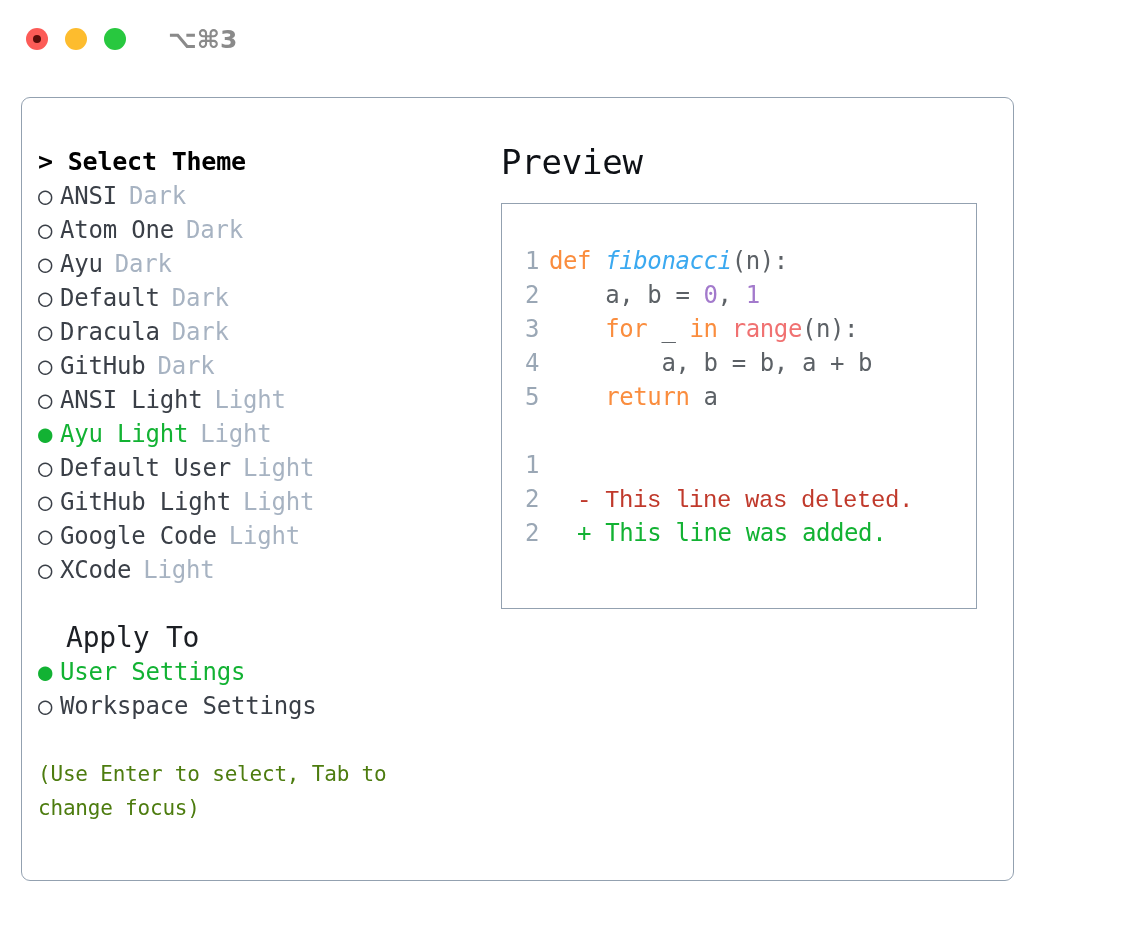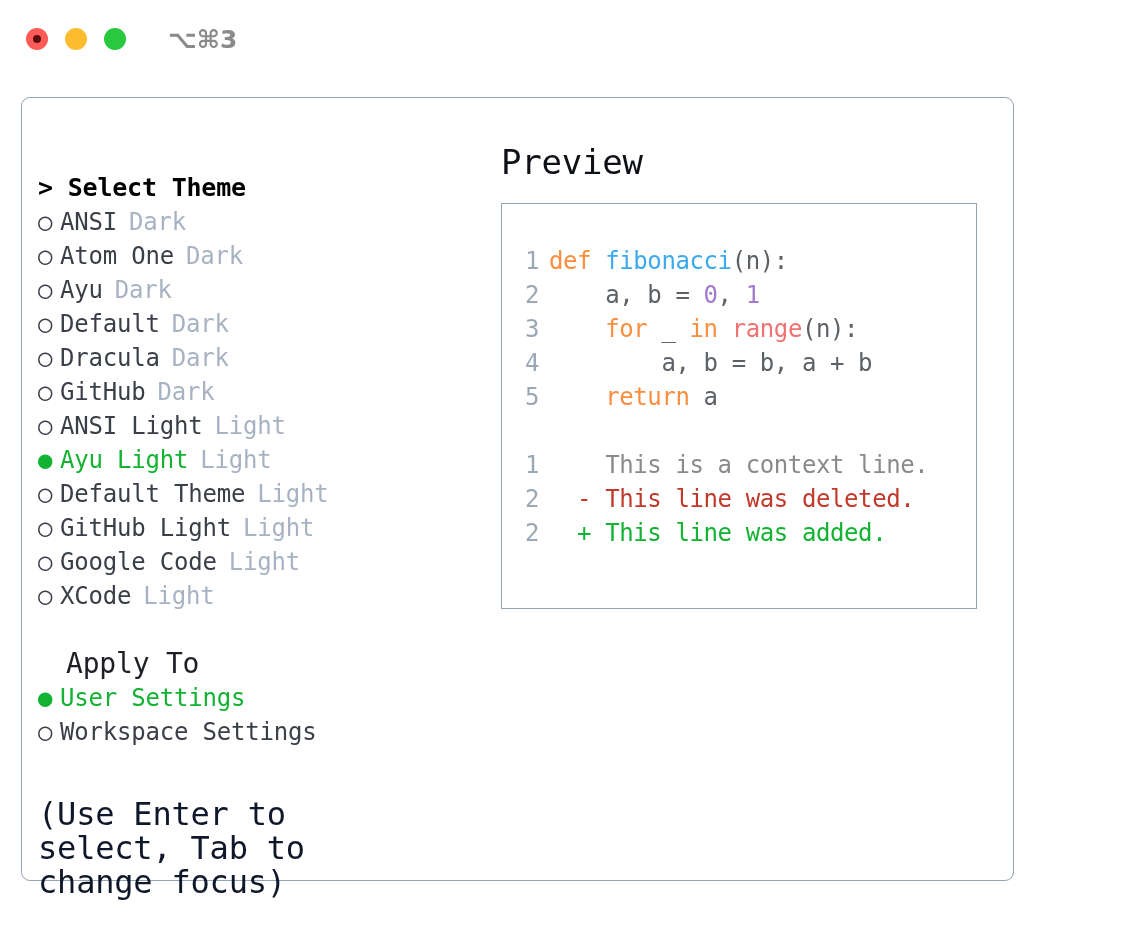--- a/index.html
+++ b/index.html
@@ -103,7 +103,6 @@
     line-height: 34px;
     white-space: pre;
     letter-spacing: -0.2px;
-    margin-top: 26px;
   }
 
   .theme-row {

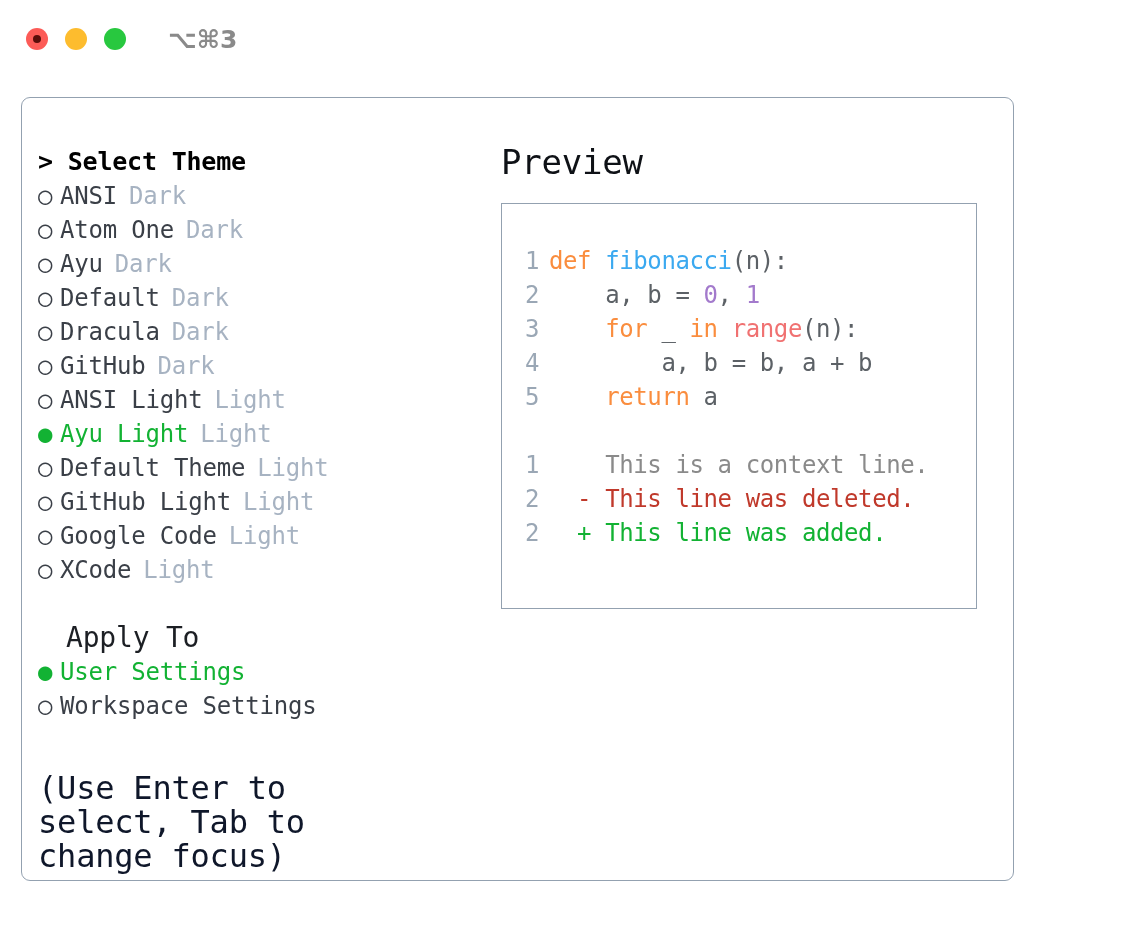--- a/index.html
+++ b/index.html
@@ -195,7 +195,7 @@
   .blank-line { height: 34px; }
 
   .tok-kw   { color: #fa8d3e; }
-  .tok-fn   { color: #3ba9f0; }
+  .tok-fn   { color: #3ba9f0; font-style: italic; }
   .tok-call { color: #f07171; }
   .tok-num  { color: #a37acc; }
   .tok-plain{ color: #5c6166; }

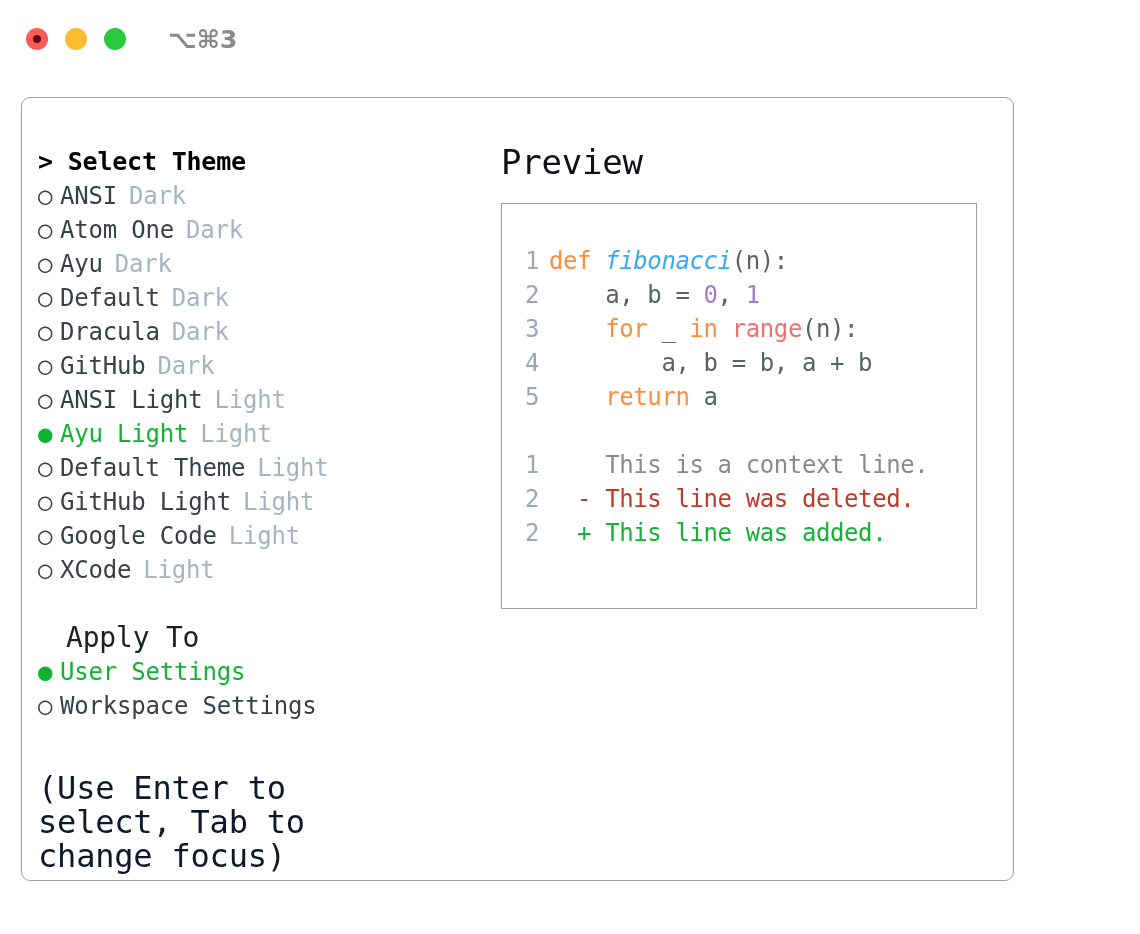--- a/index.html
+++ b/index.html
@@ -234,7 +234,7 @@
             <div class="theme-row"><span class="bullet off">○</span><span class="theme-name">GitHub</span><span class="theme-kind">Dark</span></div>
             <div class="theme-row"><span class="bullet off">○</span><span class="theme-name">ANSI Light</span><span class="theme-kind">Light</span></div>
             <div class="theme-row"><span class="bullet on">●</span><span class="theme-name selected">Ayu Light</span><span class="theme-kind">Light</span></div>
-            <div class="theme-row"><span class="bullet off">○</span><span class="theme-name">Default Theme</span><span class="theme-kind">Light</span></div>
+            <div class="theme-row"><span class="bullet off">○</span><span class="theme-name">Default User</span><span class="theme-kind">Light</span></div>
             <div class="theme-row"><span class="bullet off">○</span><span class="theme-name">GitHub Light</span><span class="theme-kind">Light</span></div>
             <div class="theme-row"><span class="bullet off">○</span><span class="theme-name">Google Code</span><span class="theme-kind">Light</span></div>
             <div class="theme-row"><span class="bullet off">○</span><span class="theme-name">XCode</span><span class="theme-kind">Light</span></div>

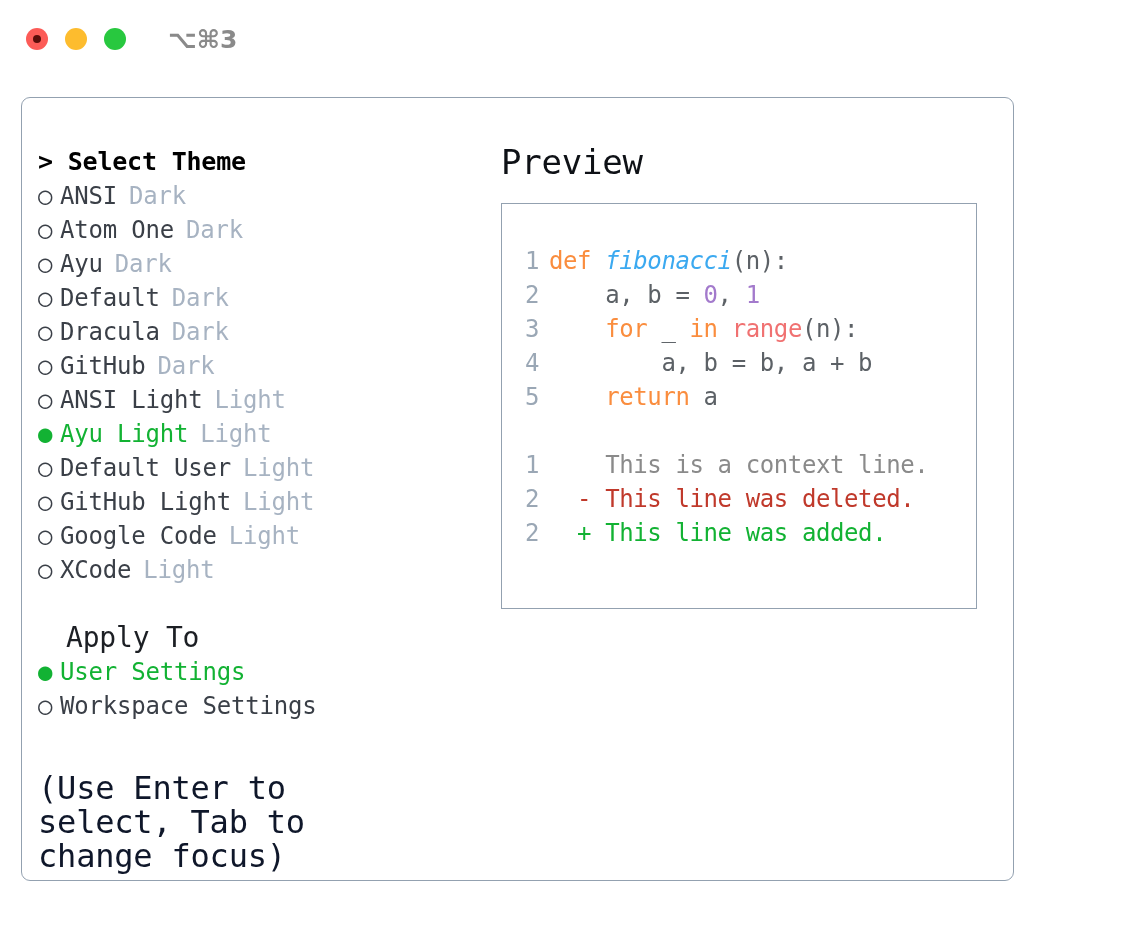--- a/index.html
+++ b/index.html
@@ -265,7 +265,7 @@
             </div>
           <div class="blank-line"></div>
           <div id="diff-block">
-              <div class="code-line"><span class="lineno">1</span><span class="code-text diff-ctx">    This is a context line.</span></div>
+              <div class="code-line"><span class="lineno">1</span></div>
               <div class="code-line"><span class="lineno">2</span><span class="code-text diff-del">  - This line was deleted.</span></div>
               <div class="code-line"><span class="lineno">2</span><span class="code-text diff-add">  + This line was added.</span></div>
             </div>

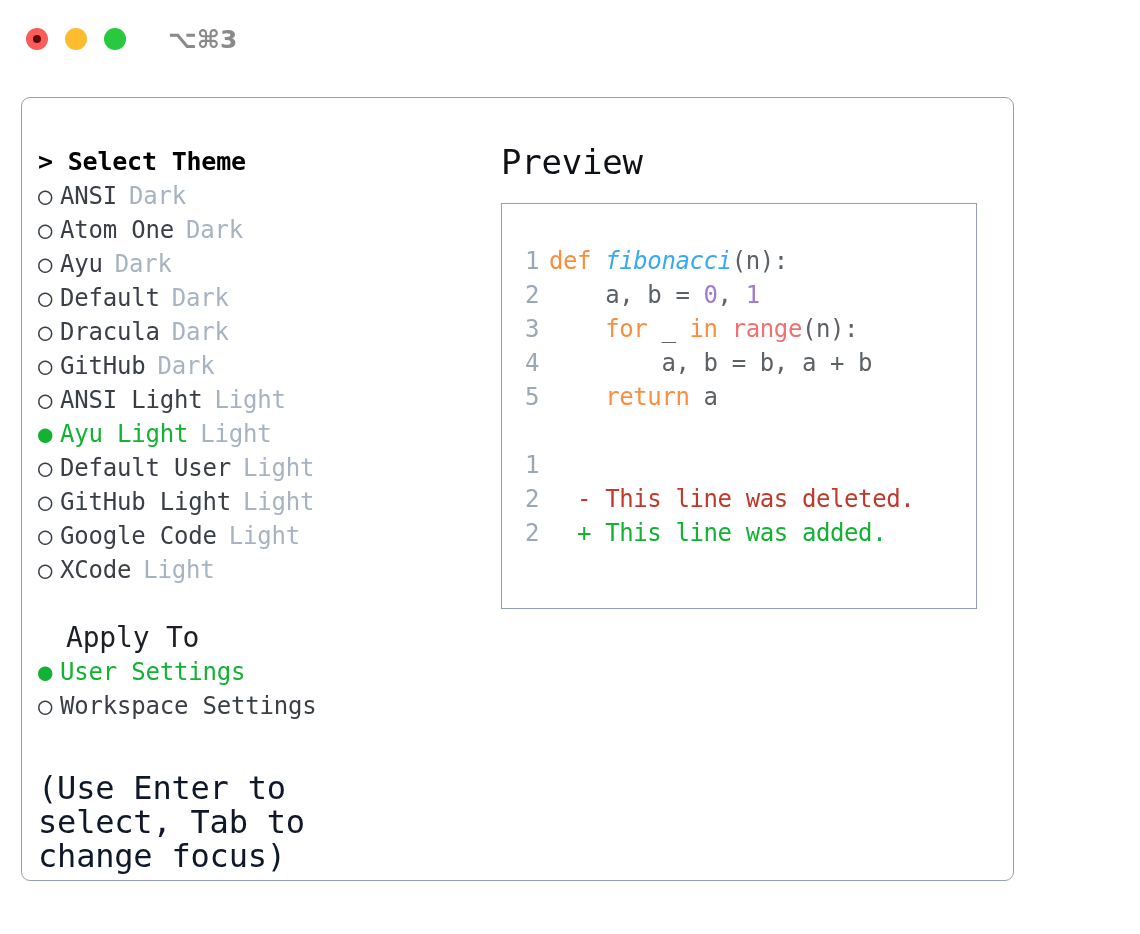--- a/index.html
+++ b/index.html
@@ -201,7 +201,7 @@
   .tok-plain{ color: #5c6166; }
 
   .diff-ctx { color: #8a8a8a; }
-  .diff-del { color: #c0392b; }
+  .diff-del { color: #c0392b; font-family: Liberation Mono, monospace; }
   .diff-add { color: #12b233; text-align: right; }
 </style>
 </head>

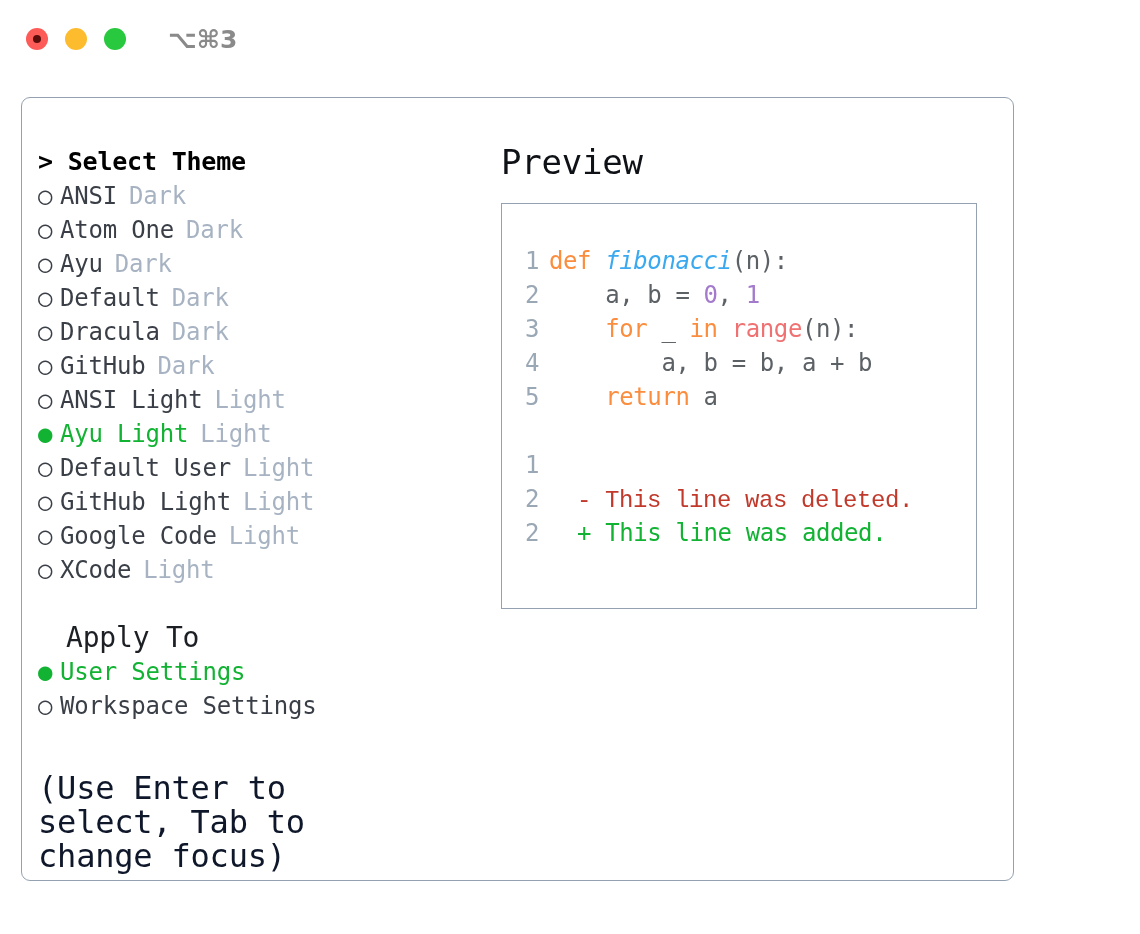--- a/index.html
+++ b/index.html
@@ -142,9 +142,9 @@
   .spacer-block { height: 34px; }
 
   .hint {
-    margin-top: 48px;
-    font-size: 32px;
-    color: #0f172a;
+    margin-top: 34px;
+    font-size: 21px;
+    color: #4d7c0f;
     line-height: 34px;
     max-width: 400px;
     letter-spacing: -0.2px;

